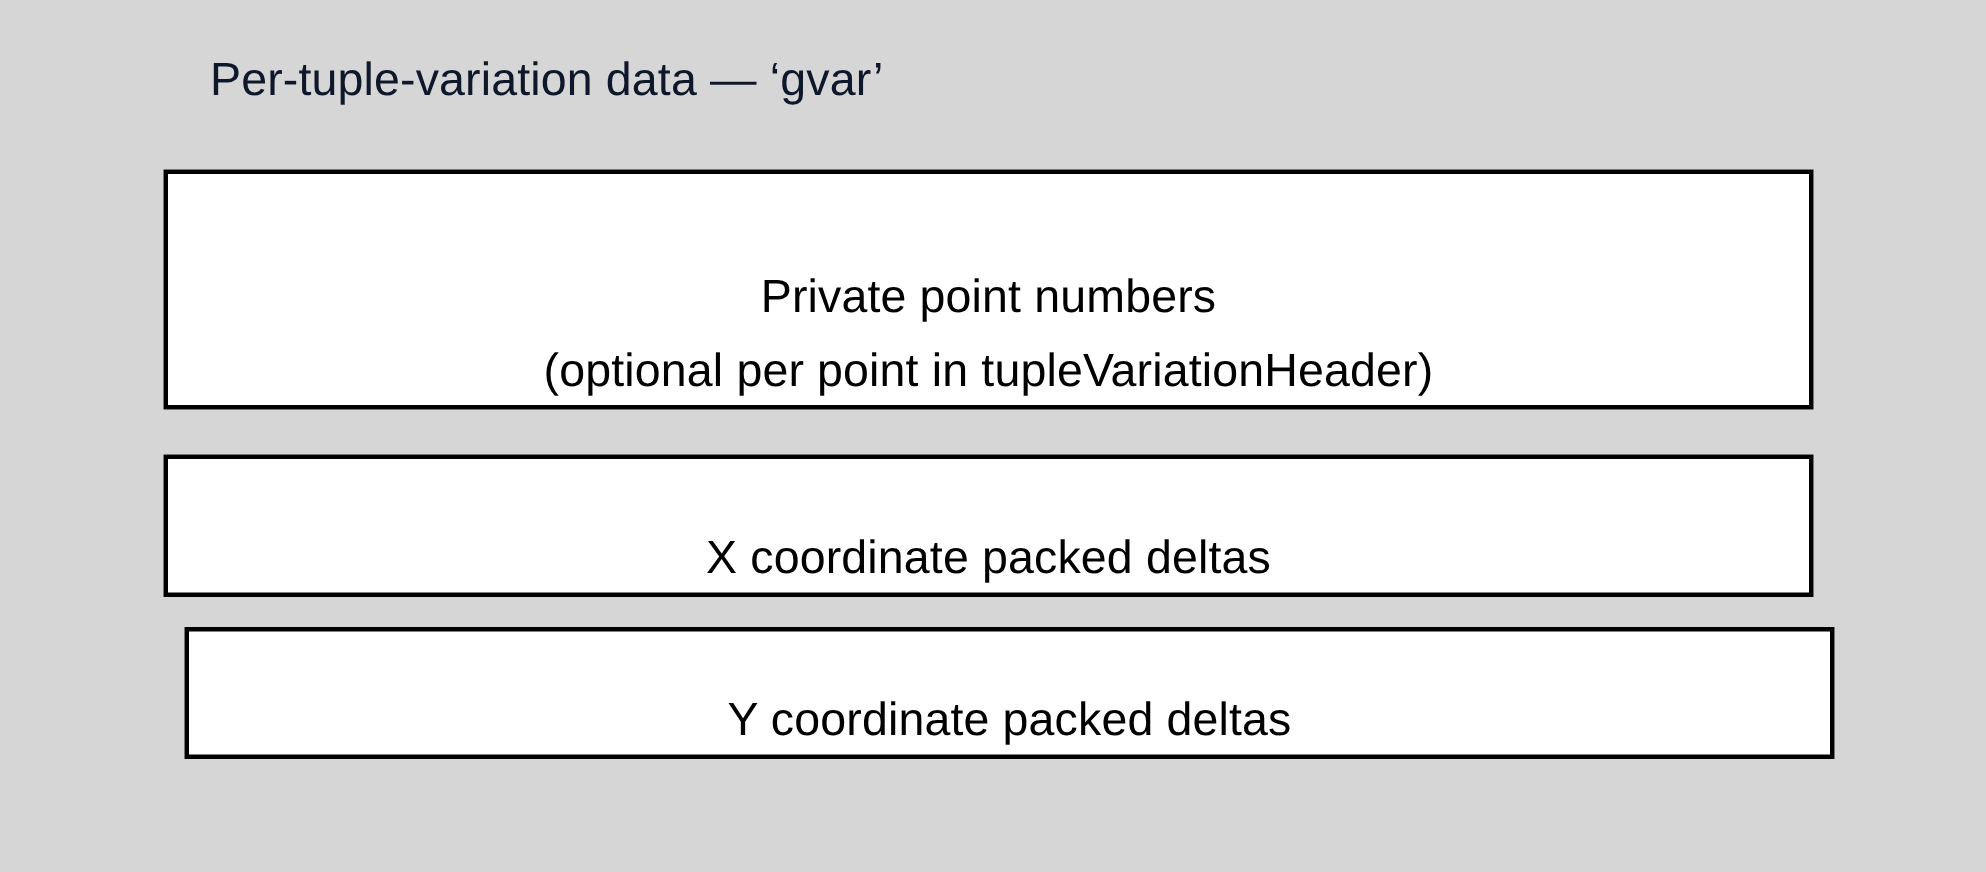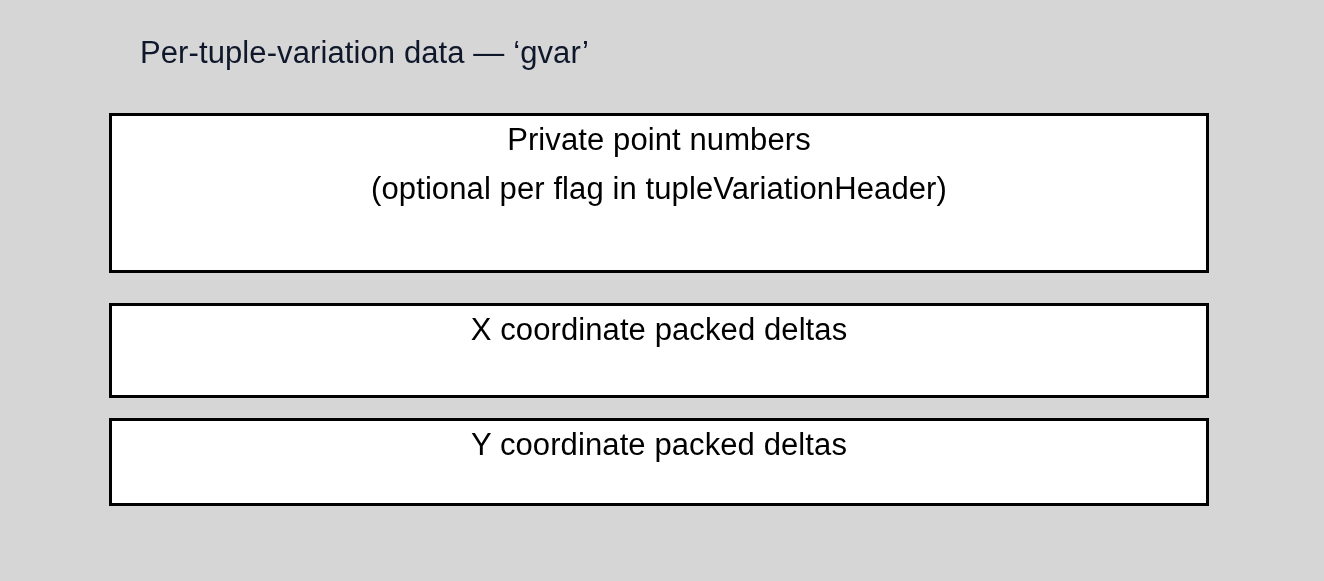--- a/index.html
+++ b/index.html
@@ -46,7 +46,7 @@
     display: flex;
     flex-direction: column;
     align-items: center;
-    justify-content: flex-start;
+    justify-content: flex-end;
     text-align: center;
   }
 

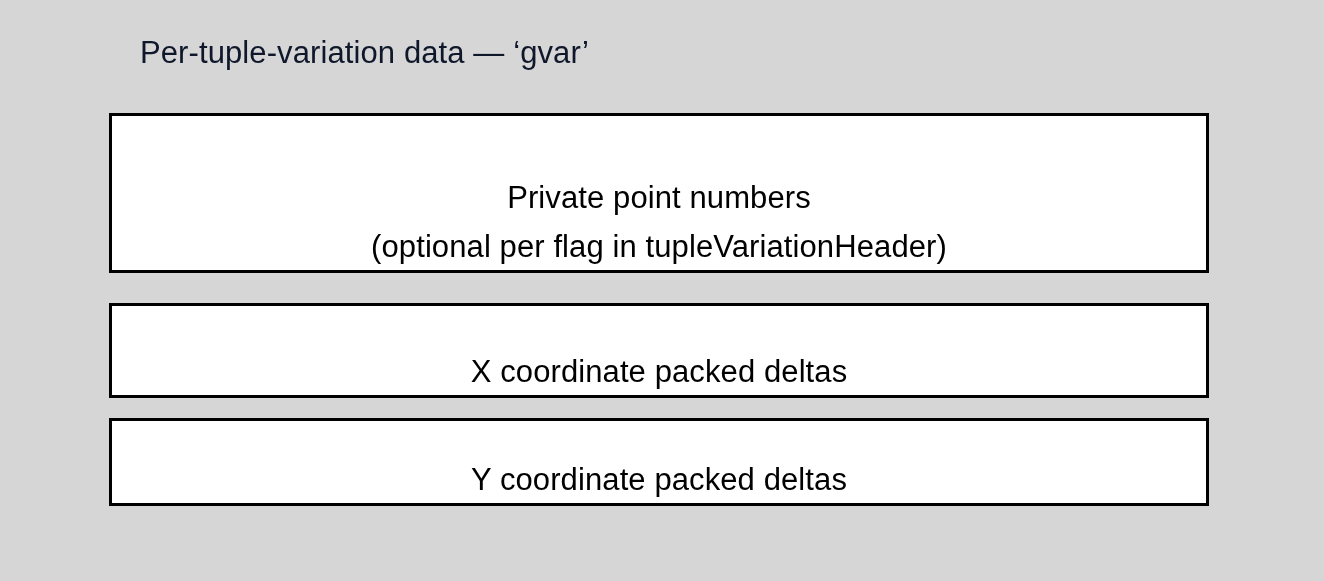--- a/index.html
+++ b/index.html
@@ -86,7 +86,7 @@
 
   <div class="struct-box" id="box-private-point-numbers">
     <div class="box-line box-line-primary">Private point numbers</div>
-    <div class="box-line">(optional per flag in tupleVariationHeader)</div>
+    <div class="box-line">(optional per point in tupleVariationHeader)</div>
   </div>
 
   <div class="struct-box" id="box-x-coordinate-packed-deltas">

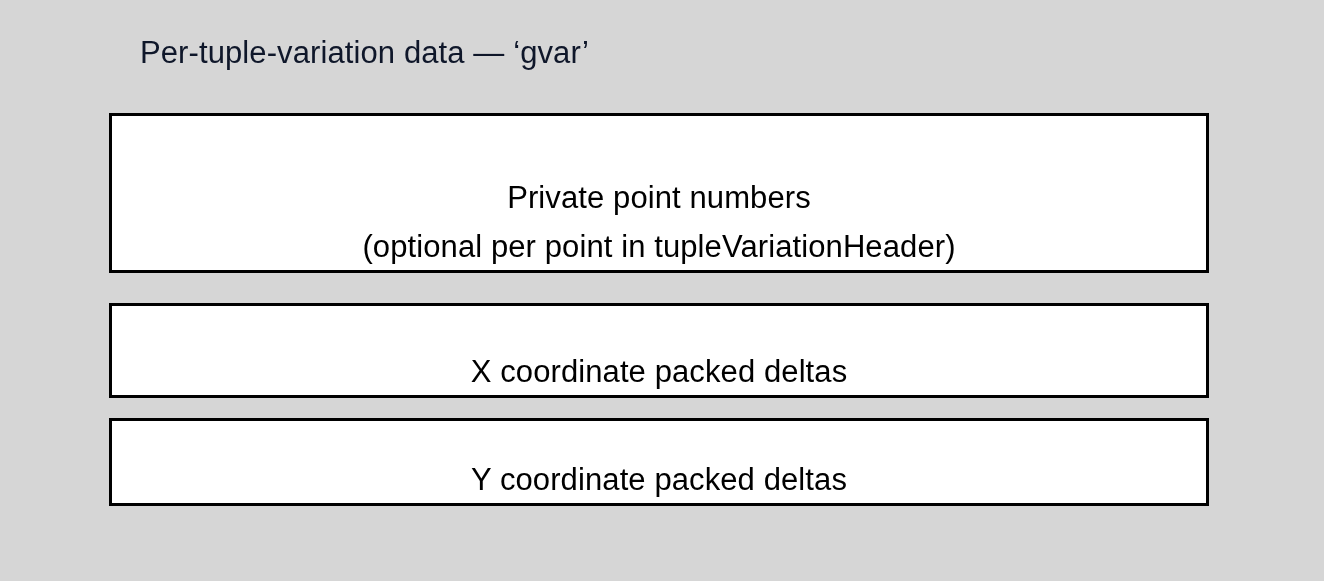--- a/index.html
+++ b/index.html
@@ -63,6 +63,7 @@
   #box-y-coordinate-packed-deltas {
     top: 418px;
     height: 88px;
+    margin-left: 14px;
   }
 
   .box-line {

